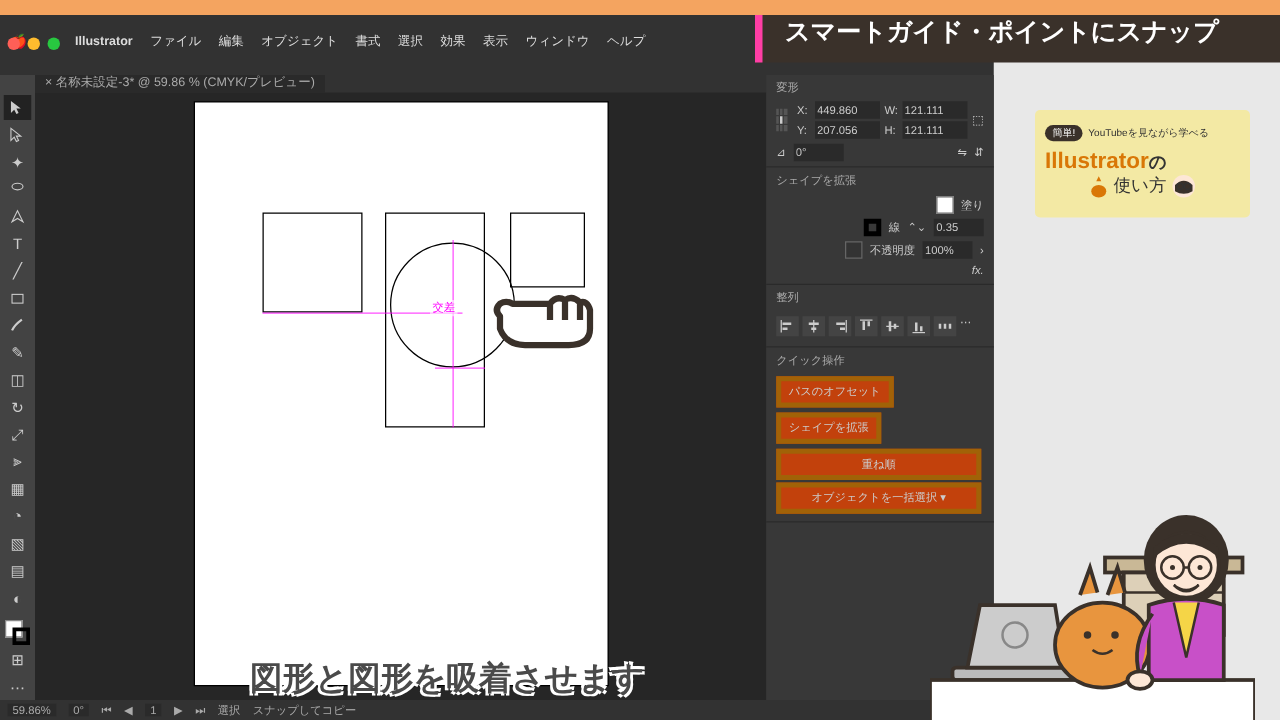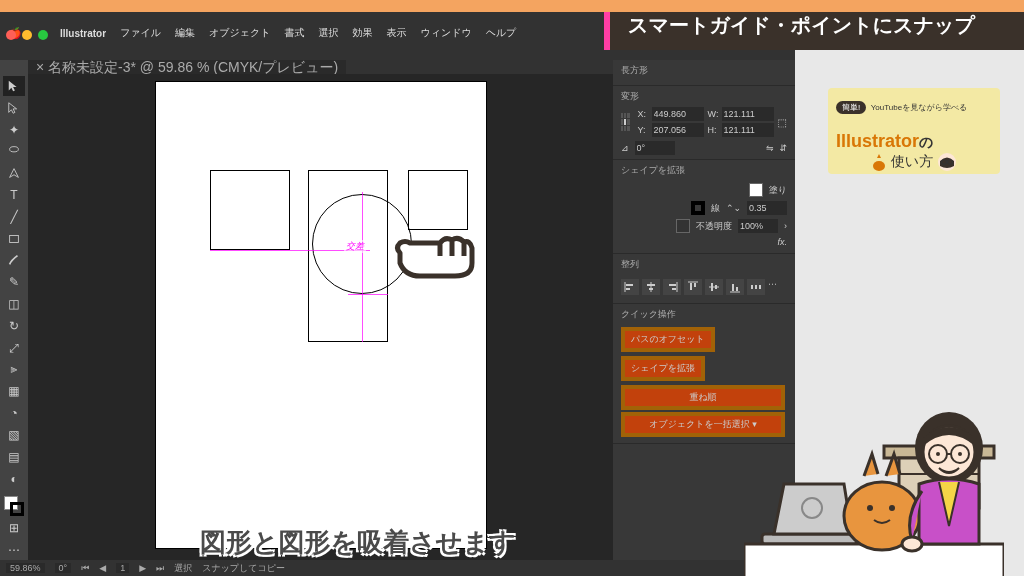--- a/index.html
+++ b/index.html
@@ -17,7 +17,7 @@
 
 .titlebar { position: absolute; left: 0; top: 30px; width: 795px; height: 18px; background: #262626; color: #999; font-size: 10px; text-align: center; line-height: 18px; }
 
-.doc-tab { position: absolute; left: 28px; top: 48px; height: 14px; background: #2a2a2a; color: #aaa; font-size: 14px; padding: 0 8px; line-height: 14px; text-align: center; }
+.doc-tab { position: absolute; left: 28px; top: 48px; height: 14px; background: #2a2a2a; color: #aaa; font-size: 10px; padding: 0 8px; line-height: 14px; text-align: center; }
 
 .toolbar { position: absolute; left: 0; top: 48px; width: 28px; height: 500px; background: #434343; display: flex; flex-direction: column; align-items: center; padding-top: 16px; gap: 2px; }
 .tool { width: 22px; height: 20px; display: flex; align-items: center; justify-content: center; color: #ccc; font-size: 12px; cursor: pointer; }

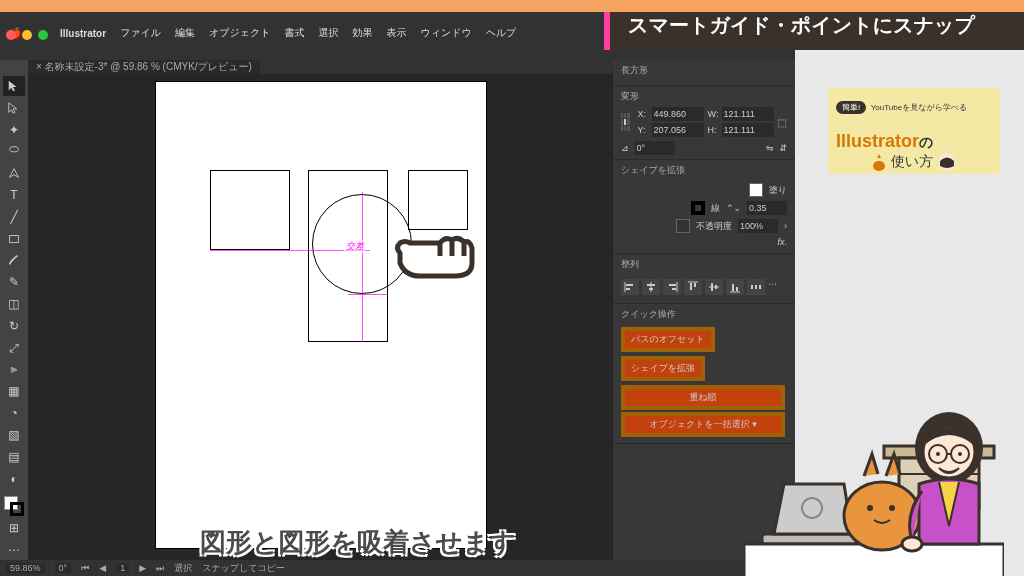--- a/index.html
+++ b/index.html
@@ -177,9 +177,6 @@
 
   <div class="panel">
     <div class="panel-sec">
-      <div class="panel-title">長方形</div>
-    </div>
-    <div class="panel-sec">
       <div class="panel-title">変形</div>
       <div style="display:flex; align-items:center; gap:4px;">
         <div class="ref-grid">

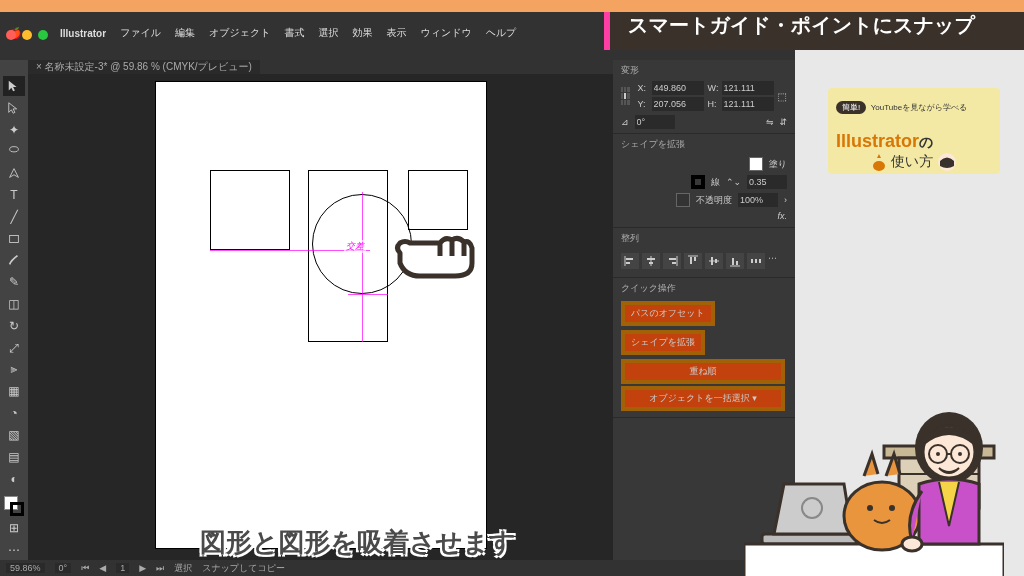--- a/index.html
+++ b/index.html
@@ -68,7 +68,7 @@
 .promo { position: absolute; right: 24px; top: 88px; width: 172px; height: 86px; background: #f3e9a4; border-radius: 4px; padding: 8px; }
 .promo .badge { display: inline-block; background: #3a312a; color: #fff; font-size: 8px; border-radius: 8px; padding: 1px 6px; }
 .promo .tag { font-size: 8px; color: #333; }
-.promo .line1 { font-size: 18px; font-weight: bold; color: #d97706; margin-top: 17px; }
+.promo .line1 { font-size: 18px; font-weight: bold; color: #d97706; margin-top: 4px; }
 .promo .line1 .no { font-size: 14px; color: #333; }
 .promo .line2 { font-size: 14px; font-weight: normal; color: #333; text-align: center; }
 

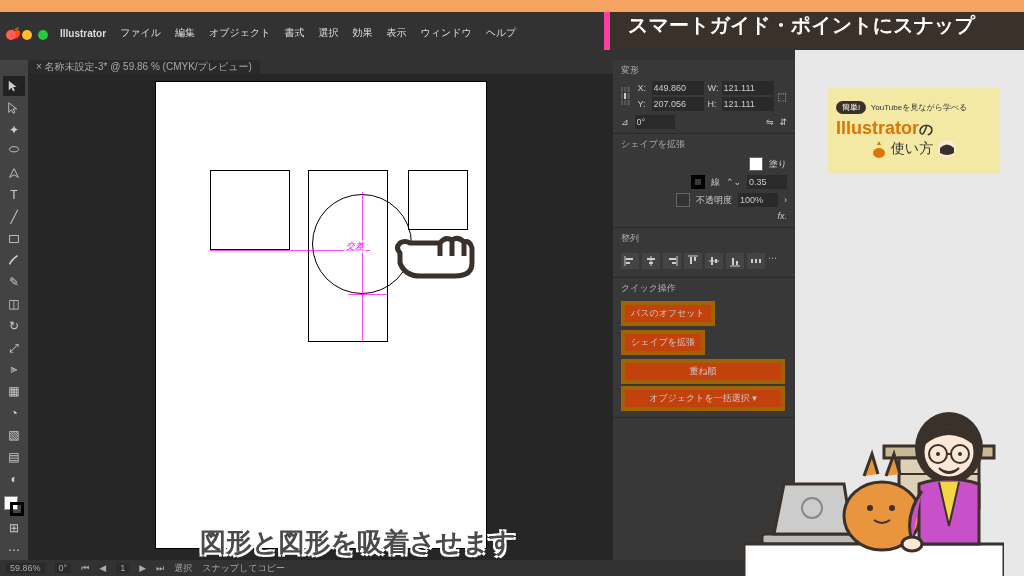--- a/index.html
+++ b/index.html
@@ -27,7 +27,7 @@
 .fillstroke .f { position: absolute; width: 14px; height: 14px; background: #fff; border: 1px solid #888; }
 .fillstroke .s { position: absolute; right: 0; bottom: 0; width: 14px; height: 14px; border: 3px solid #000; background: transparent; }
 
-.canvas-area { position: absolute; left: 28px; top: 62px; width: 585px; height: 490px; background: #262626; overflow: hidden; font-style: italic; }
+.canvas-area { position: absolute; left: 28px; top: 62px; width: 585px; height: 490px; background: #262626; overflow: hidden; }
 .artboard { position: absolute; left: 128px; top: 8px; width: 330px; height: 466px; background: #fff; box-shadow: 0 0 0 1px #000; }
 
 .rect-shape { position: absolute; border: 1px solid #000; }

